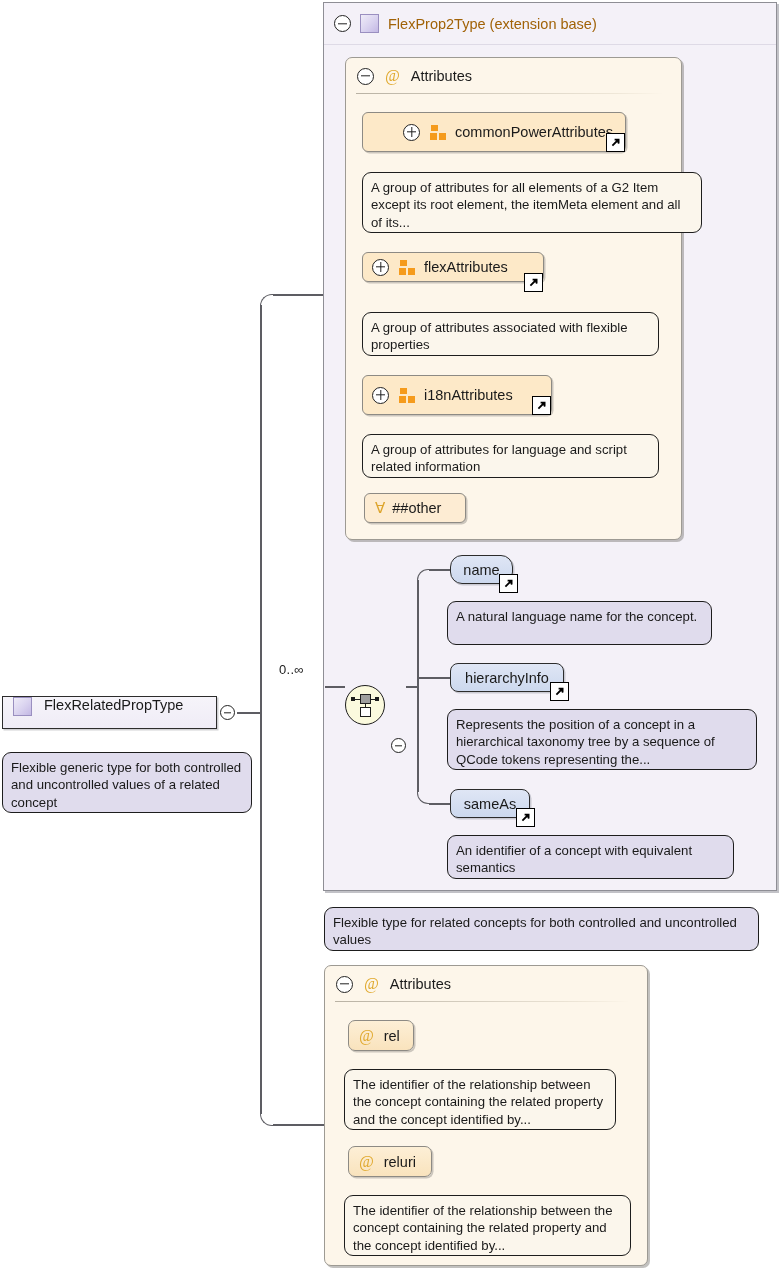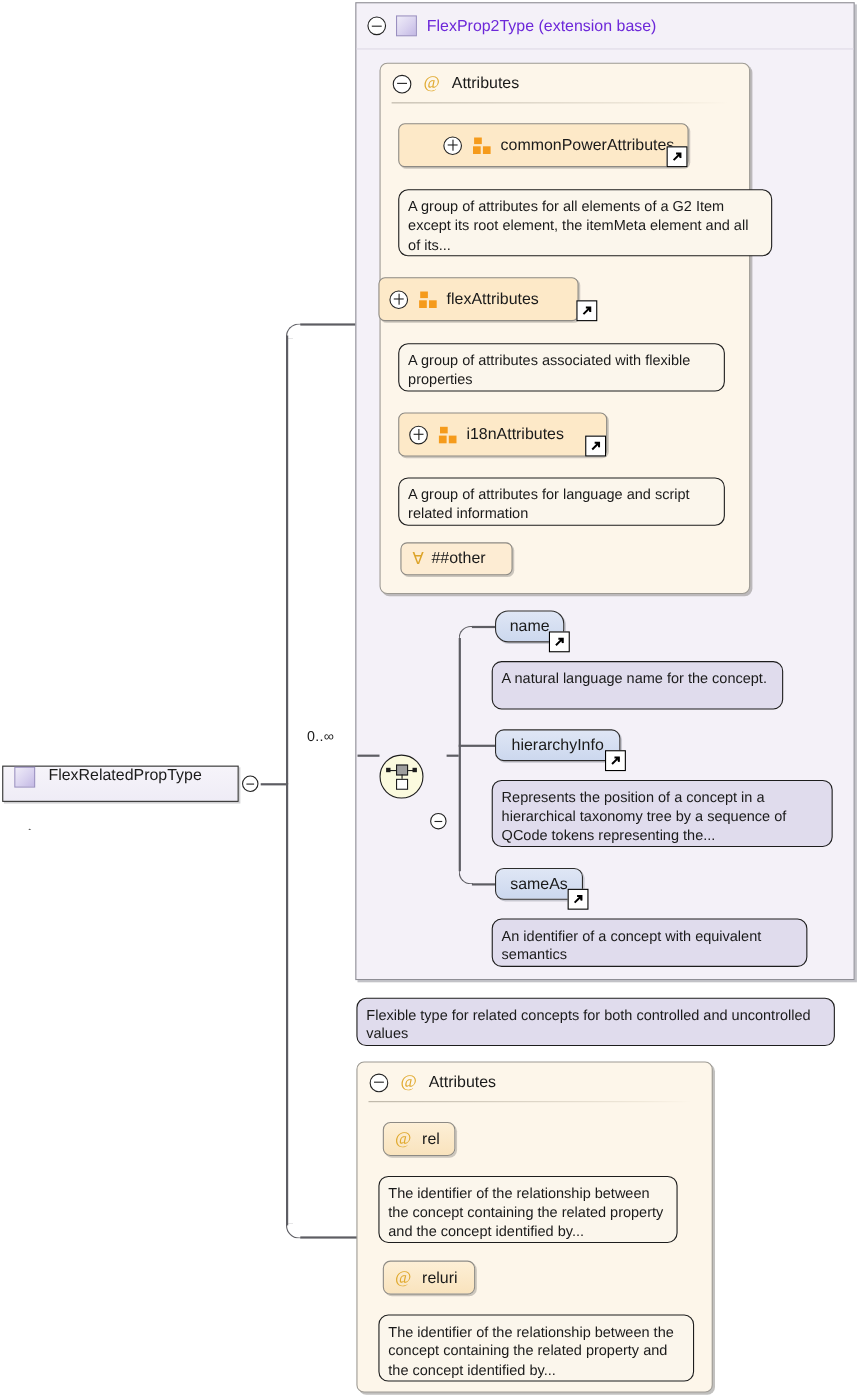--- a/index.html
+++ b/index.html
@@ -25,7 +25,7 @@
     border-bottom:1px solid #dedae6;
     box-sizing:border-box;
   }
-  .type-panel-title{font-size:14.5px;color:#6d28d9;white-space:nowrap;}
+  .type-panel-title{font-size:14.5px;color:#a16207;white-space:nowrap;}
 
   
   .type-swatch{

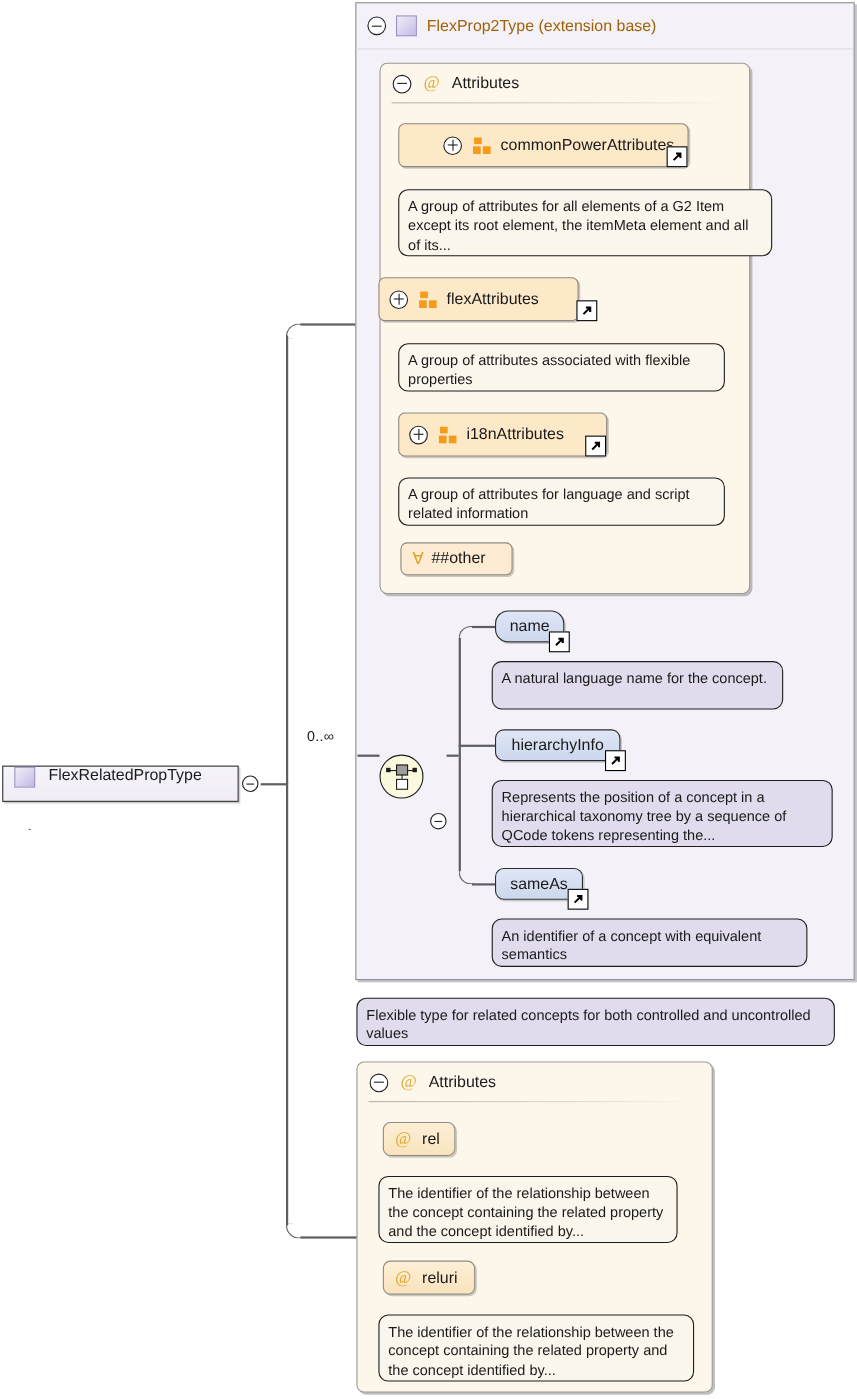--- a/index.html
+++ b/index.html
@@ -257,7 +257,7 @@
   </div>
 
   
-  <div class="abs grp-box" style="left:344px;top:252px;width:182px;height:40px;">
+  <div class="abs grp-box" style="left:362px;top:252px;width:182px;height:30px;">
     <span class="ctrl plus"></span>
     <span class="grp-icon">
         <i class="a"></i>

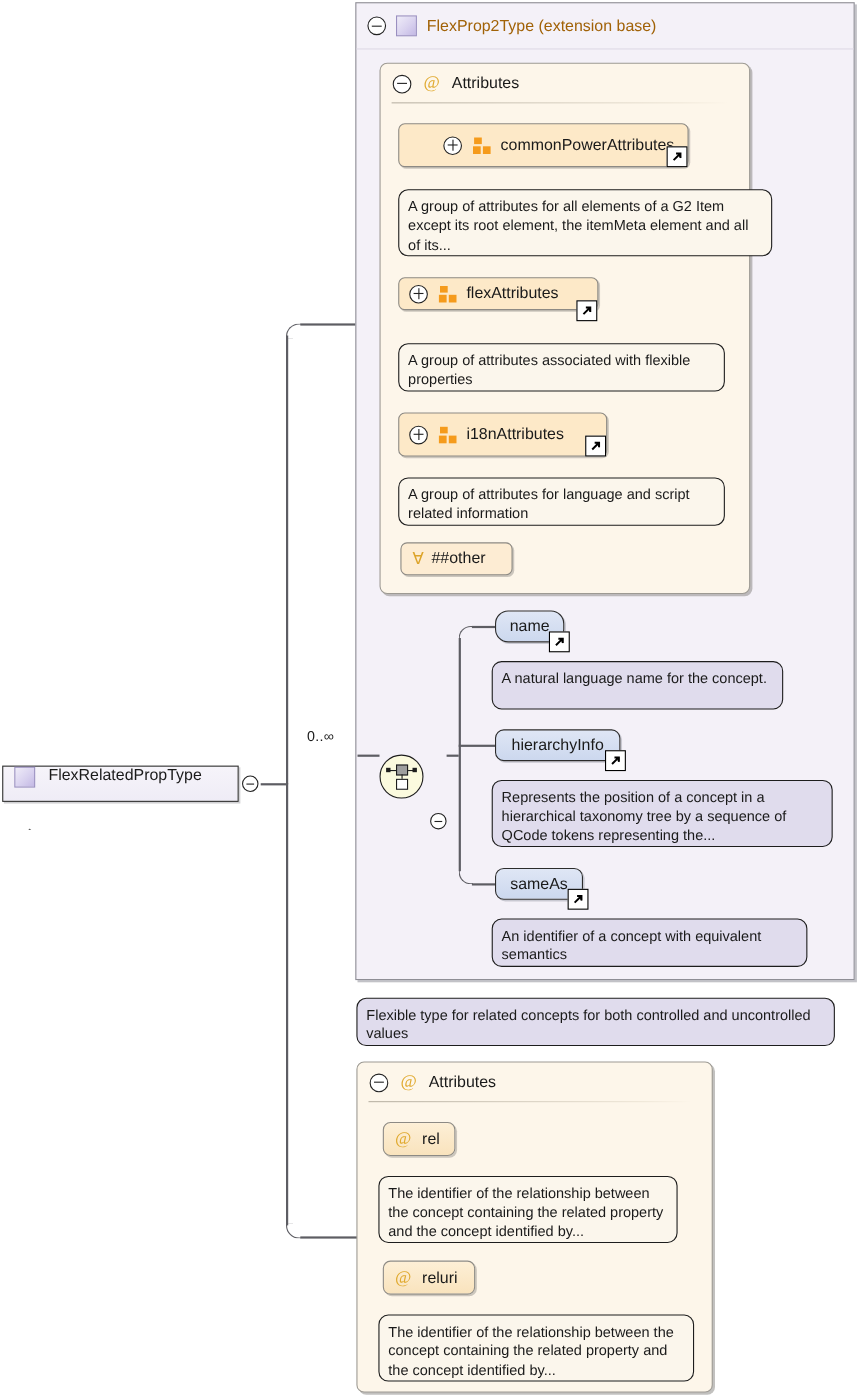--- a/index.html
+++ b/index.html
@@ -215,6 +215,7 @@
   
   <div class="abs" style="left:2px;top:743px;width:250px;height:70px;">
     <div class="tail-wrap" style="left:12px;top:0;"></div>
+    <div class="note lav" style="position:absolute;left:0;top:9px;width:250px;height:61px;">Flexible generic type for both controlled and uncontrolled values of a related concept</div>
   </div>
 
   

